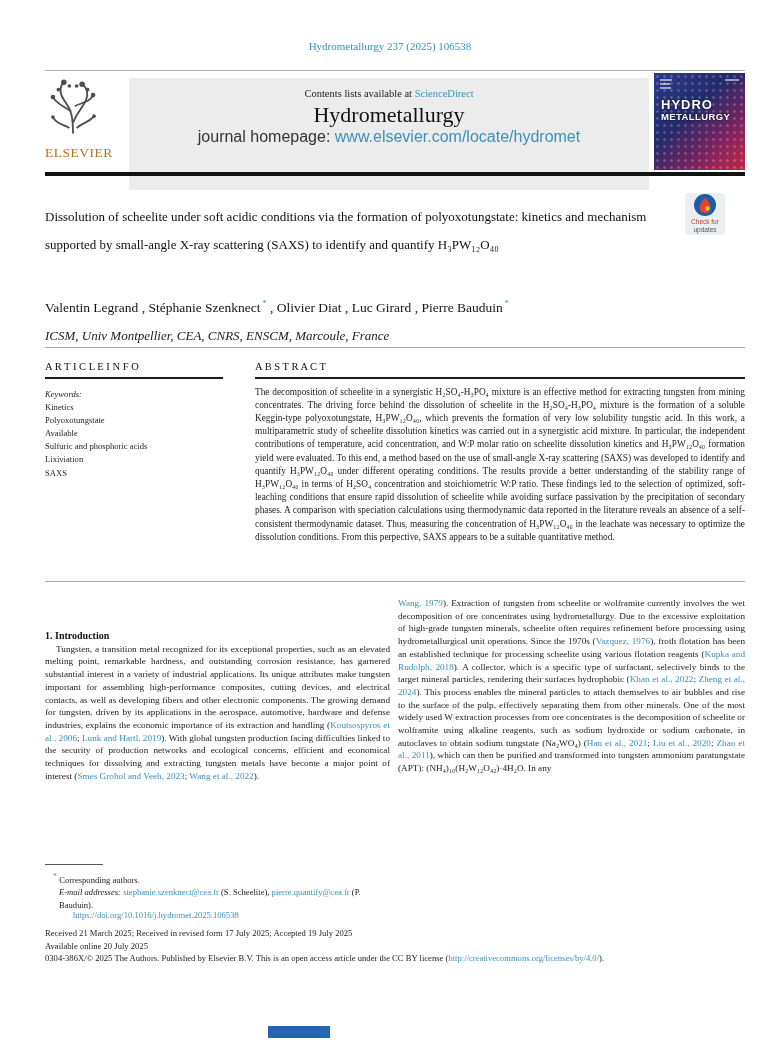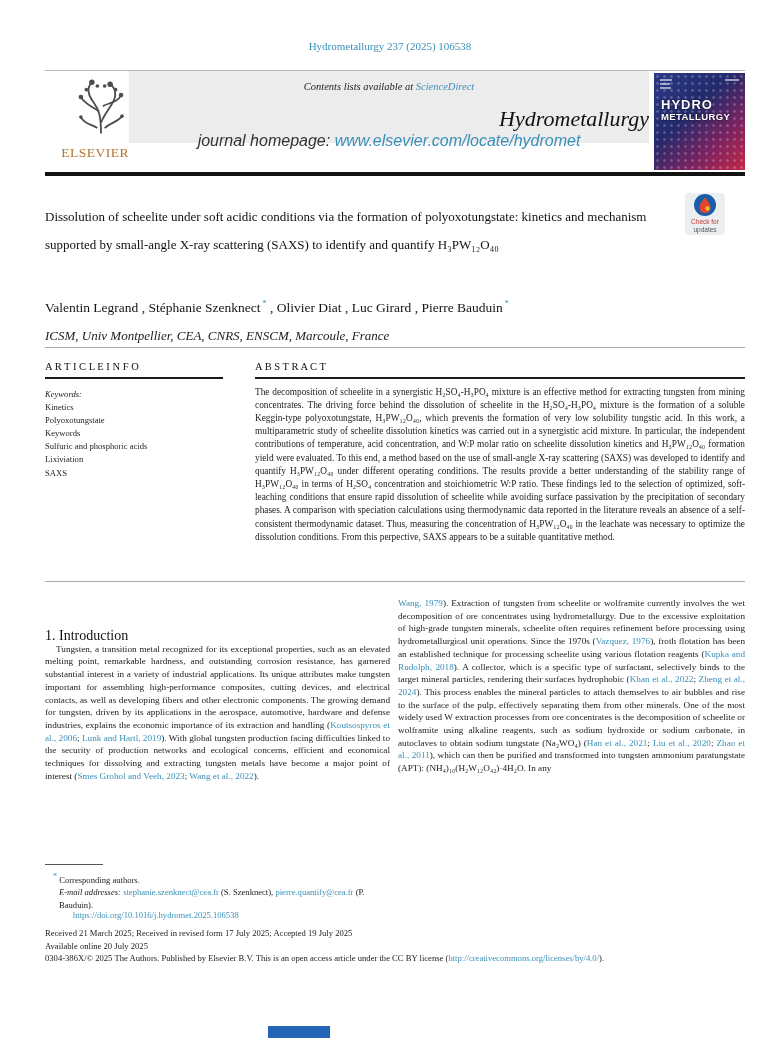--- a/index.html
+++ b/index.html
@@ -25,8 +25,8 @@
     border-top:1px solid #b5b5b5;}
   .els-logo{position:absolute;left:0;top:4px;width:84px;height:100px;text-align:right;}
   .els-label{font-size:13.5px;color:var(--els-orange);letter-spacing:.5px;margin-top:2px;}
-  .banner-gray{position:absolute;left:84px;top:0;width:520px;height:72px;
-    background:#ececec;text-align:center;font-style:italic;}
+  .banner-gray{position:absolute;left:84px;top:7px;width:520px;height:112px;
+    background:#ececec;text-align:center;}
   .contents-line{margin-top:10px;font-size:10.5px;color:#222;}
   .journal-name{margin-top:14px;font-size:22px;color:#111;text-align:right;}
   .homepage-line{font-size:16px;font-family:"Liberation Sans",sans-serif;color:#333;}

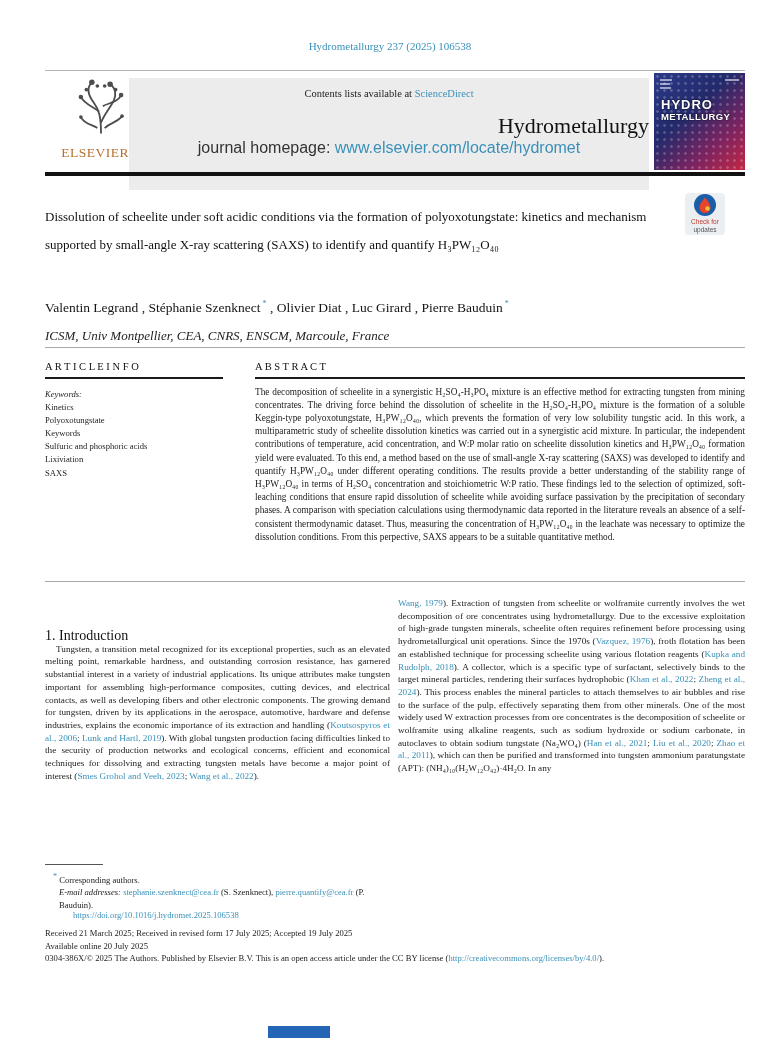--- a/index.html
+++ b/index.html
@@ -28,7 +28,7 @@
   .banner-gray{position:absolute;left:84px;top:7px;width:520px;height:112px;
     background:#ececec;text-align:center;}
   .contents-line{margin-top:10px;font-size:10.5px;color:#222;}
-  .journal-name{margin-top:14px;font-size:22px;color:#111;text-align:right;}
+  .journal-name{margin-top:3px;font-size:22px;color:#111;}
   .homepage-line{font-size:16px;font-family:"Liberation Sans",sans-serif;color:#333;}
 
   .cover{position:absolute;left:609px;top:2px;width:91px;height:97px;cursor:pointer;

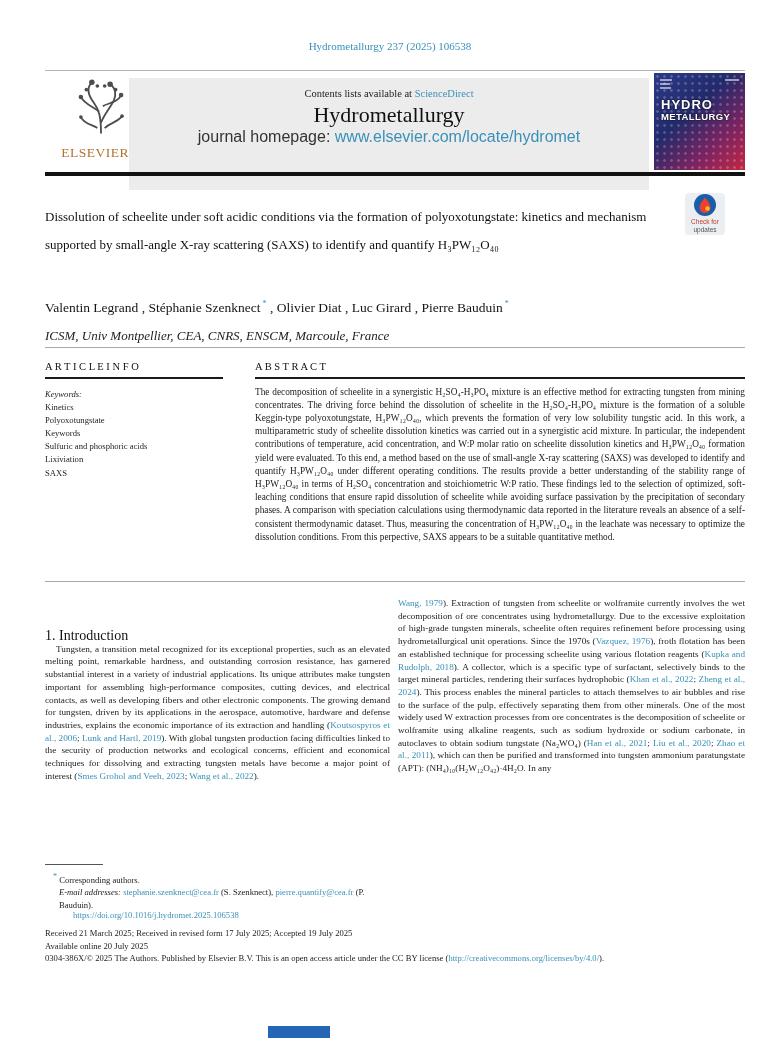--- a/index.html
+++ b/index.html
@@ -23,7 +23,7 @@
 
   .banner{position:absolute;top:70px;left:45px;width:700px;height:106px;
     border-top:1px solid #b5b5b5;}
-  .els-logo{position:absolute;left:0;top:4px;width:84px;height:100px;text-align:right;}
+  .els-logo{position:absolute;left:0;top:4px;width:84px;height:100px;text-align:left;}
   .els-label{font-size:13.5px;color:var(--els-orange);letter-spacing:.5px;margin-top:2px;}
   .banner-gray{position:absolute;left:84px;top:7px;width:520px;height:112px;
     background:#ececec;text-align:center;}

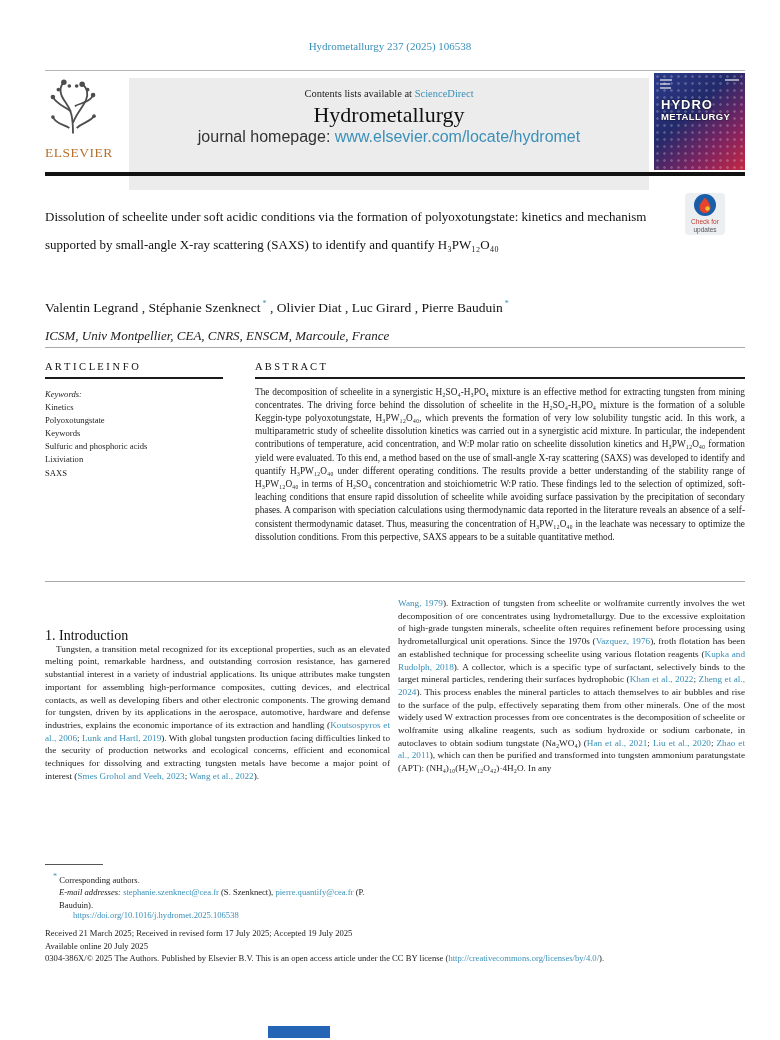--- a/index.html
+++ b/index.html
@@ -161,7 +161,7 @@
   <div class="kw-label">Keywords:</div>
   <div class="kw">Kinetics</div>
   <div class="kw">Polyoxotungstate</div>
-  <div class="kw">Keywords</div>
+  <div class="kw">Available</div>
   <div class="kw">Sulfuric and phosphoric acids</div>
   <div class="kw">Lixiviation</div>
   <div class="kw">SAXS</div>

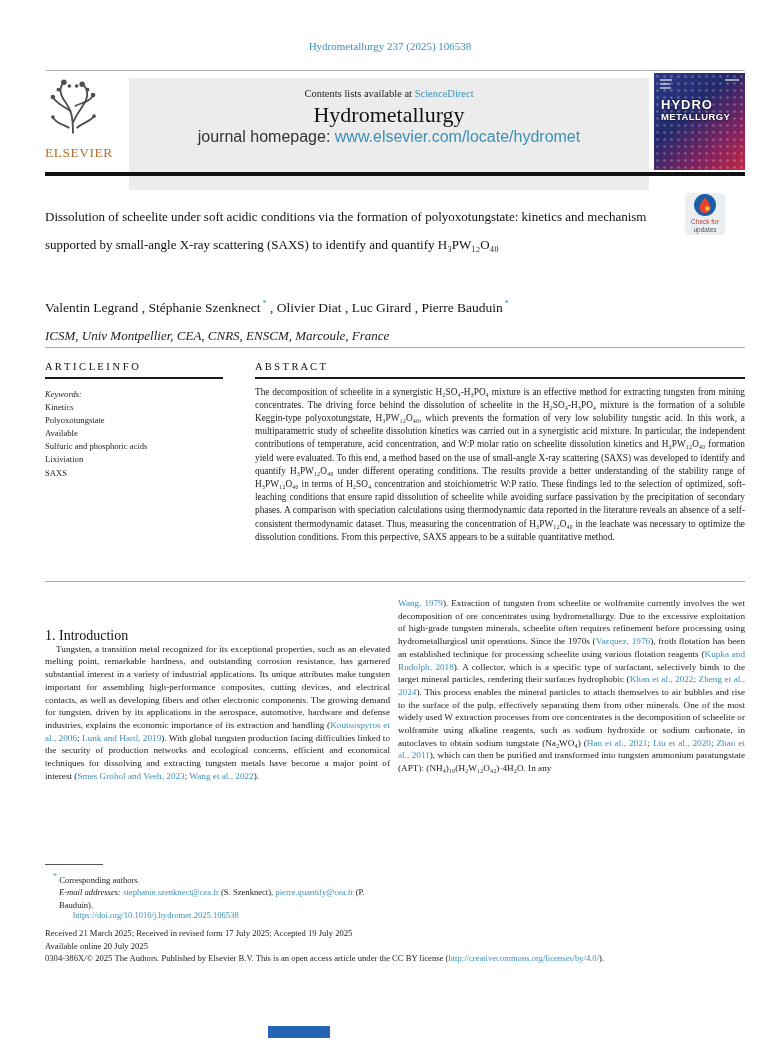--- a/index.html
+++ b/index.html
@@ -73,7 +73,7 @@
   .col{font-size:9.2px;line-height:12.7px;text-align:justify;color:#1b1b1b;}
   .col-left{position:absolute;top:630px;left:45px;width:345px;}
   .col-right{position:absolute;top:597px;left:398px;width:347px;}
-  .intro-heading{font-size:14px;font-weight:normal;color:#111;}
+  .intro-heading{font-size:10px;font-weight:bold;color:#111;}
   .col p{margin-top:0;}
   .p-first{margin-top:13px;}
   .indent{text-indent:11px;}

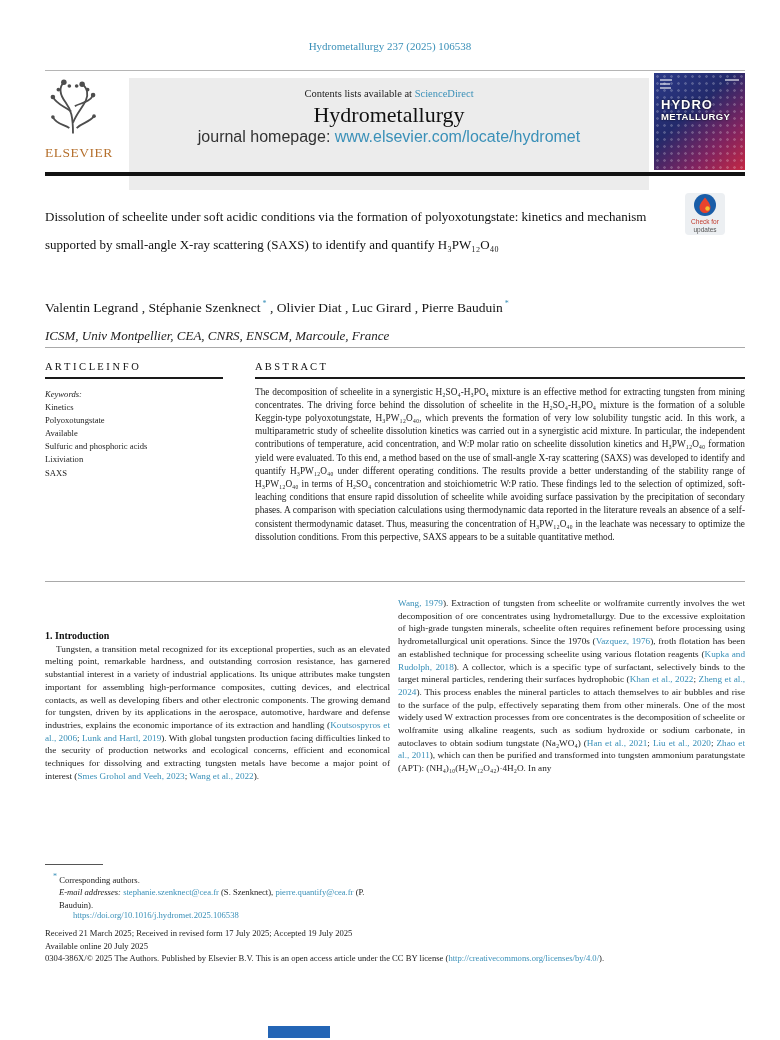--- a/index.html
+++ b/index.html
@@ -187,7 +187,7 @@
 <div class="footnote">
   <div class="footnote-rule"></div>
   <div class="fn-line1"><span class="sup">*</span><span> Corresponding authors.</span></div>
-  <div class="fn-line2"><span class="i">E-mail addresses:</span><span> </span><span class="lnk">stephanie.szenknect@cea.fr</span><span> (S. Szenknect), </span><span class="lnk">pierre.quantify@cea.fr</span><span> (P. Bauduin).</span></div>
+  <div class="fn-line2"><span class="i">E-mail addresses:</span><span> </span><span class="lnk">stephanie.szenknect@cea.fr</span><span> (S. Scheelite), </span><span class="lnk">pierre.quantify@cea.fr</span><span> (P. Bauduin).</span></div>
 </div>
 
 <div class="footer">

